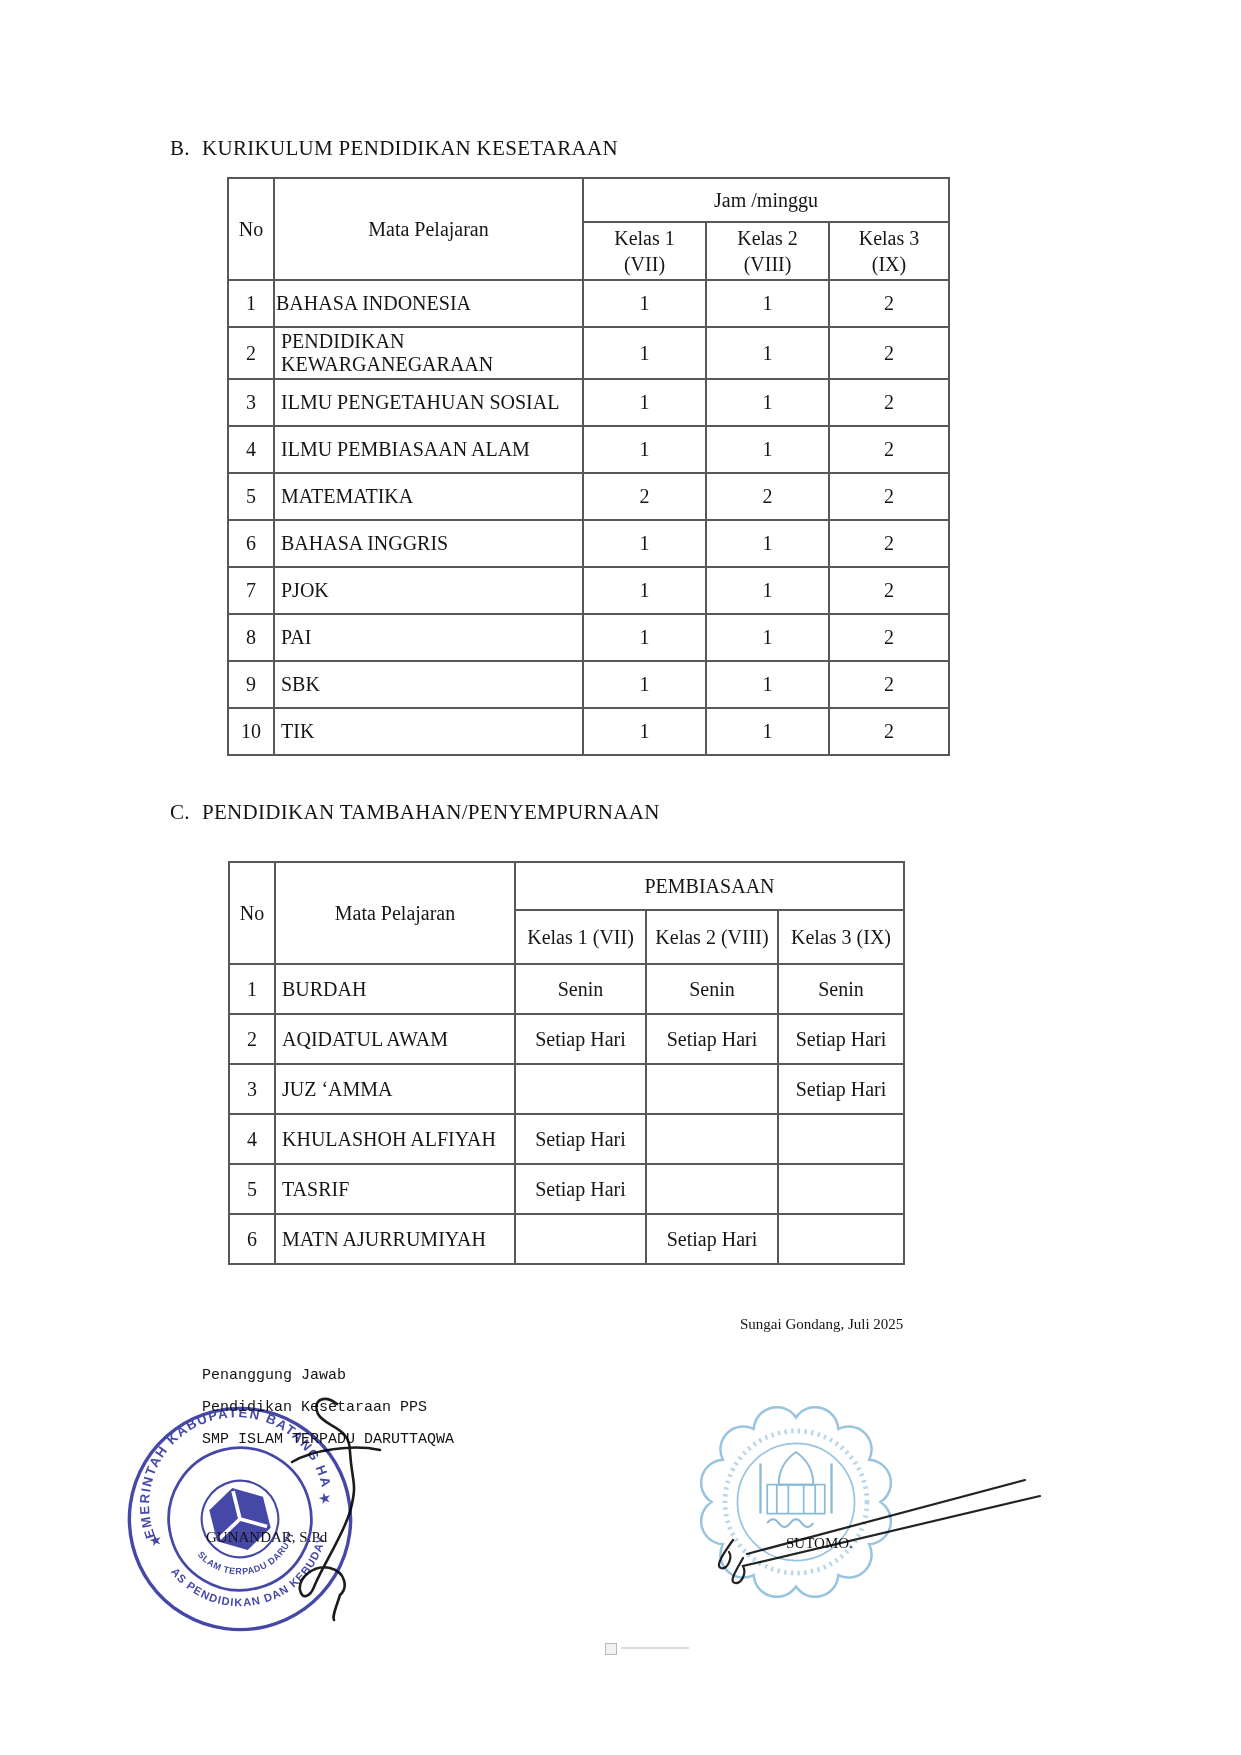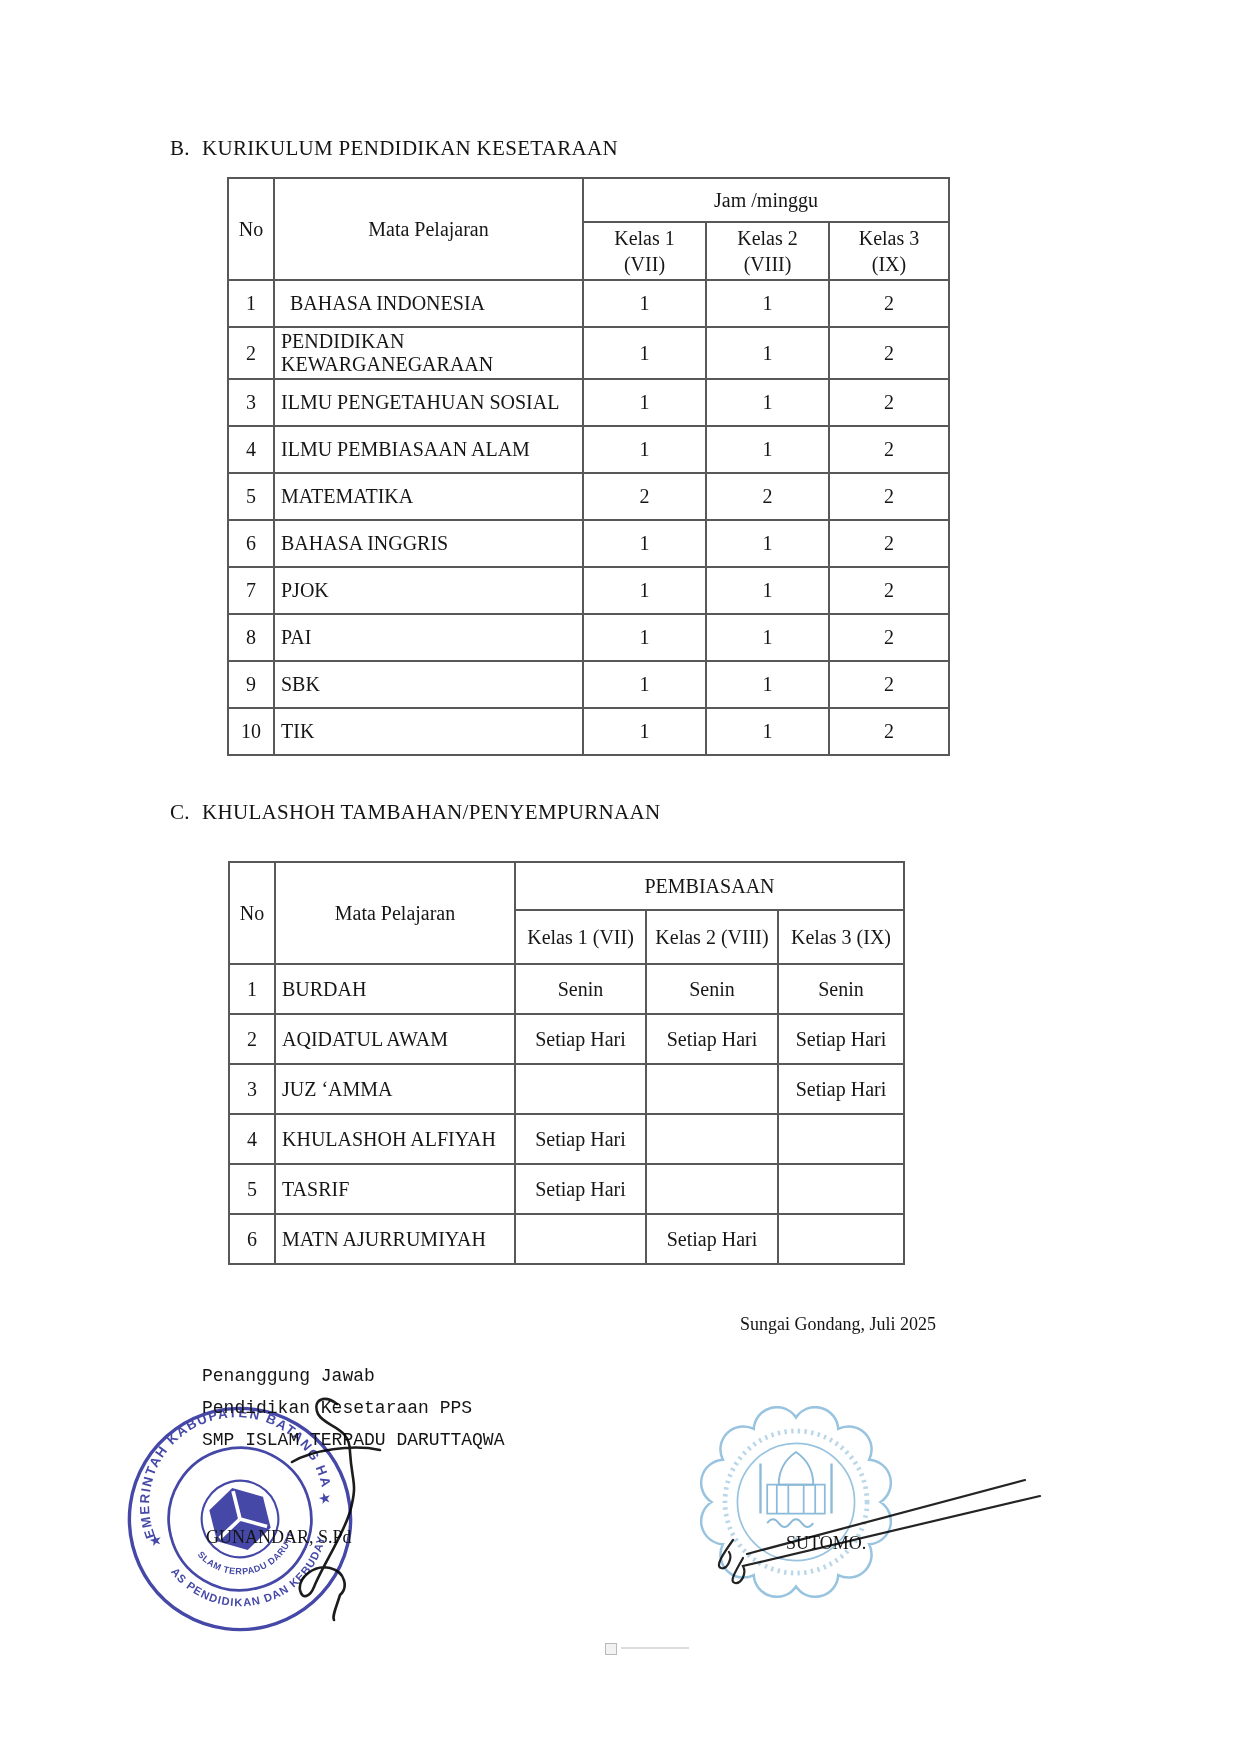--- a/index.html
+++ b/index.html
@@ -73,7 +73,7 @@
     <tbody>
       <tr>
         <td class="c">1</td>
-        <td class="subj" style="padding-left:15px;margin-left:8px;">BAHASA INDONESIA</td>
+        <td class="subj" style="padding-left:1px;margin-left:8px;">BAHASA INDONESIA</td>
         <td class="c">1</td>
         <td class="c">1</td>
         <td class="c">2</td>

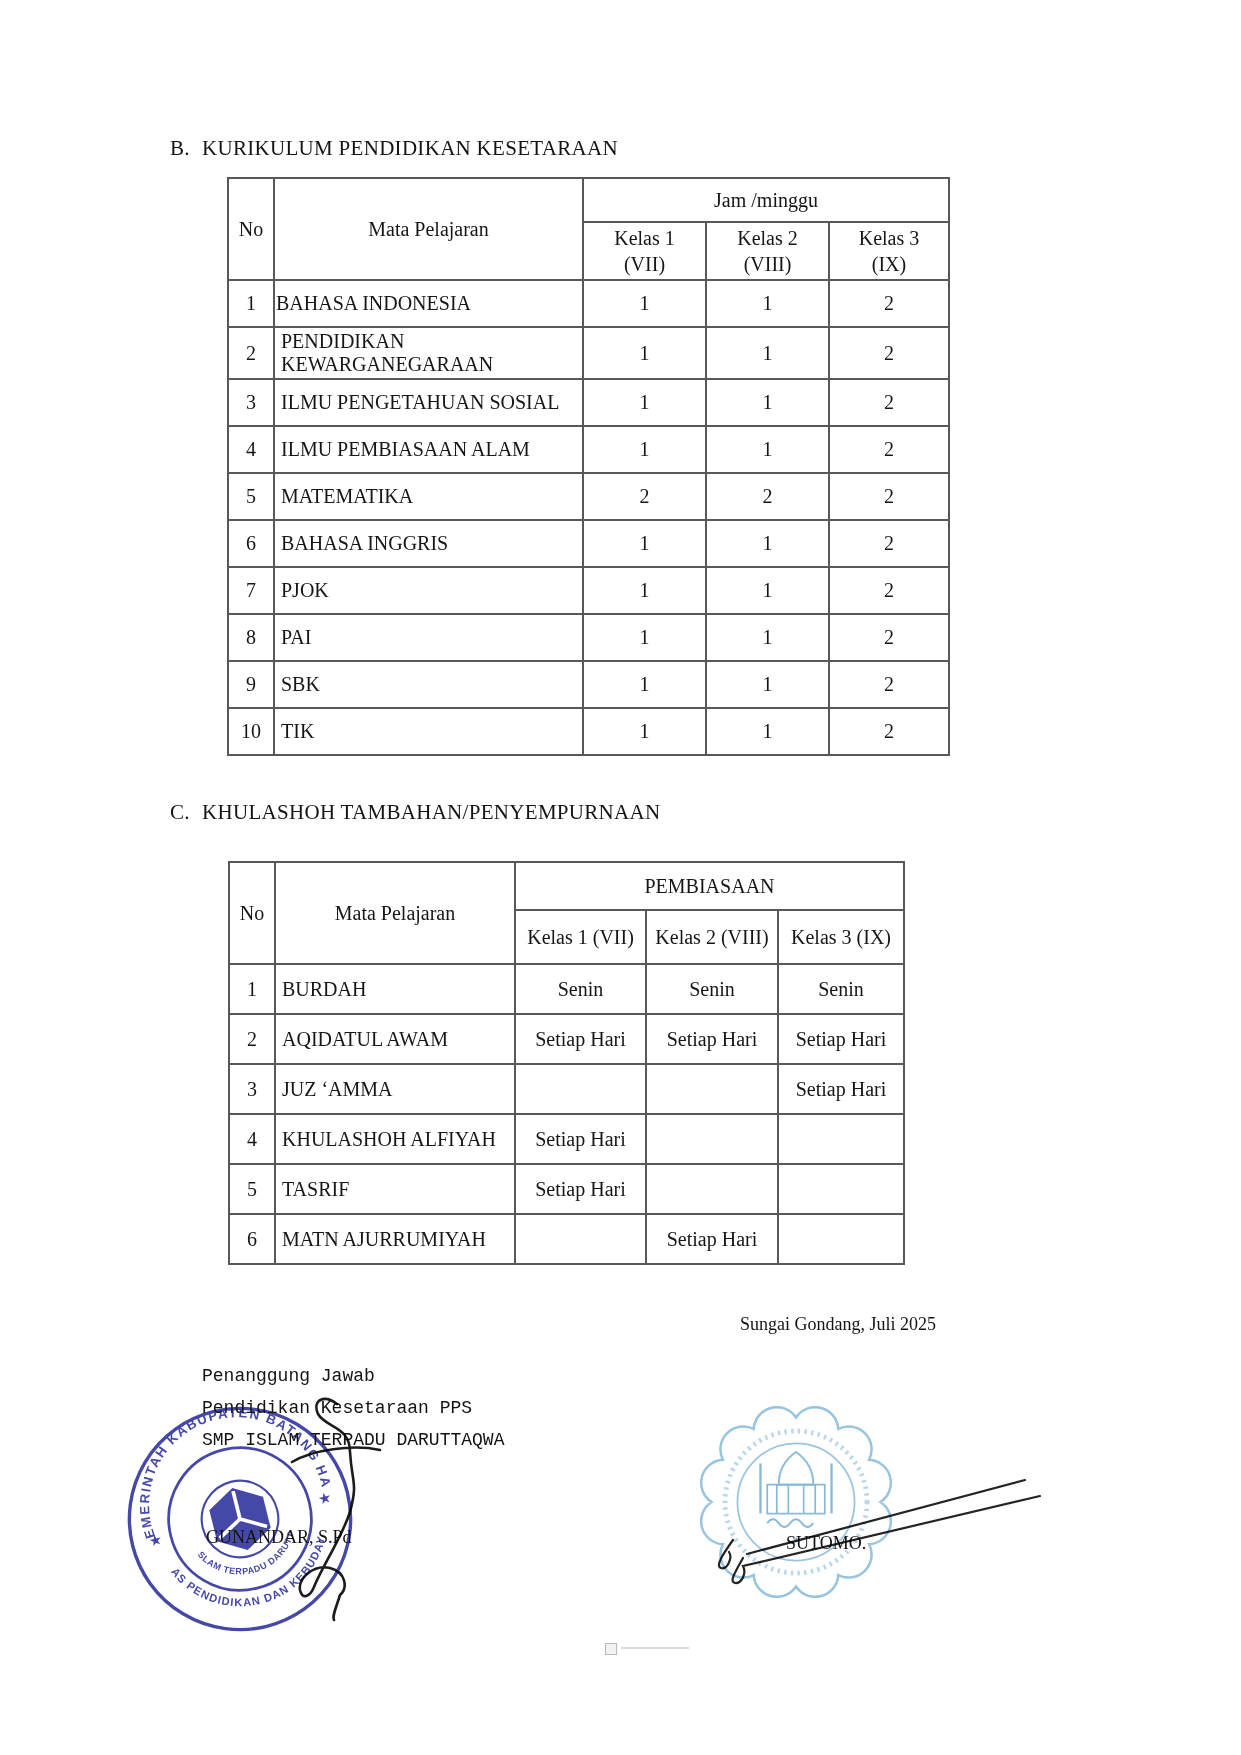--- a/index.html
+++ b/index.html
@@ -146,7 +146,7 @@
 
   <div class="sec-heading" style="left:170px;top:800px;">
     <span class="sec-label">C.</span>
-    <span>KHULASHOH TAMBAHAN/PENYEMPURNAAN</span>
+    <span>PENDIDIKAN TAMBAHAN/PENYEMPURNAAN</span>
   </div>
 
   <table class="doc" id="tableC" style="left:228px;top:861px;width:675px;">

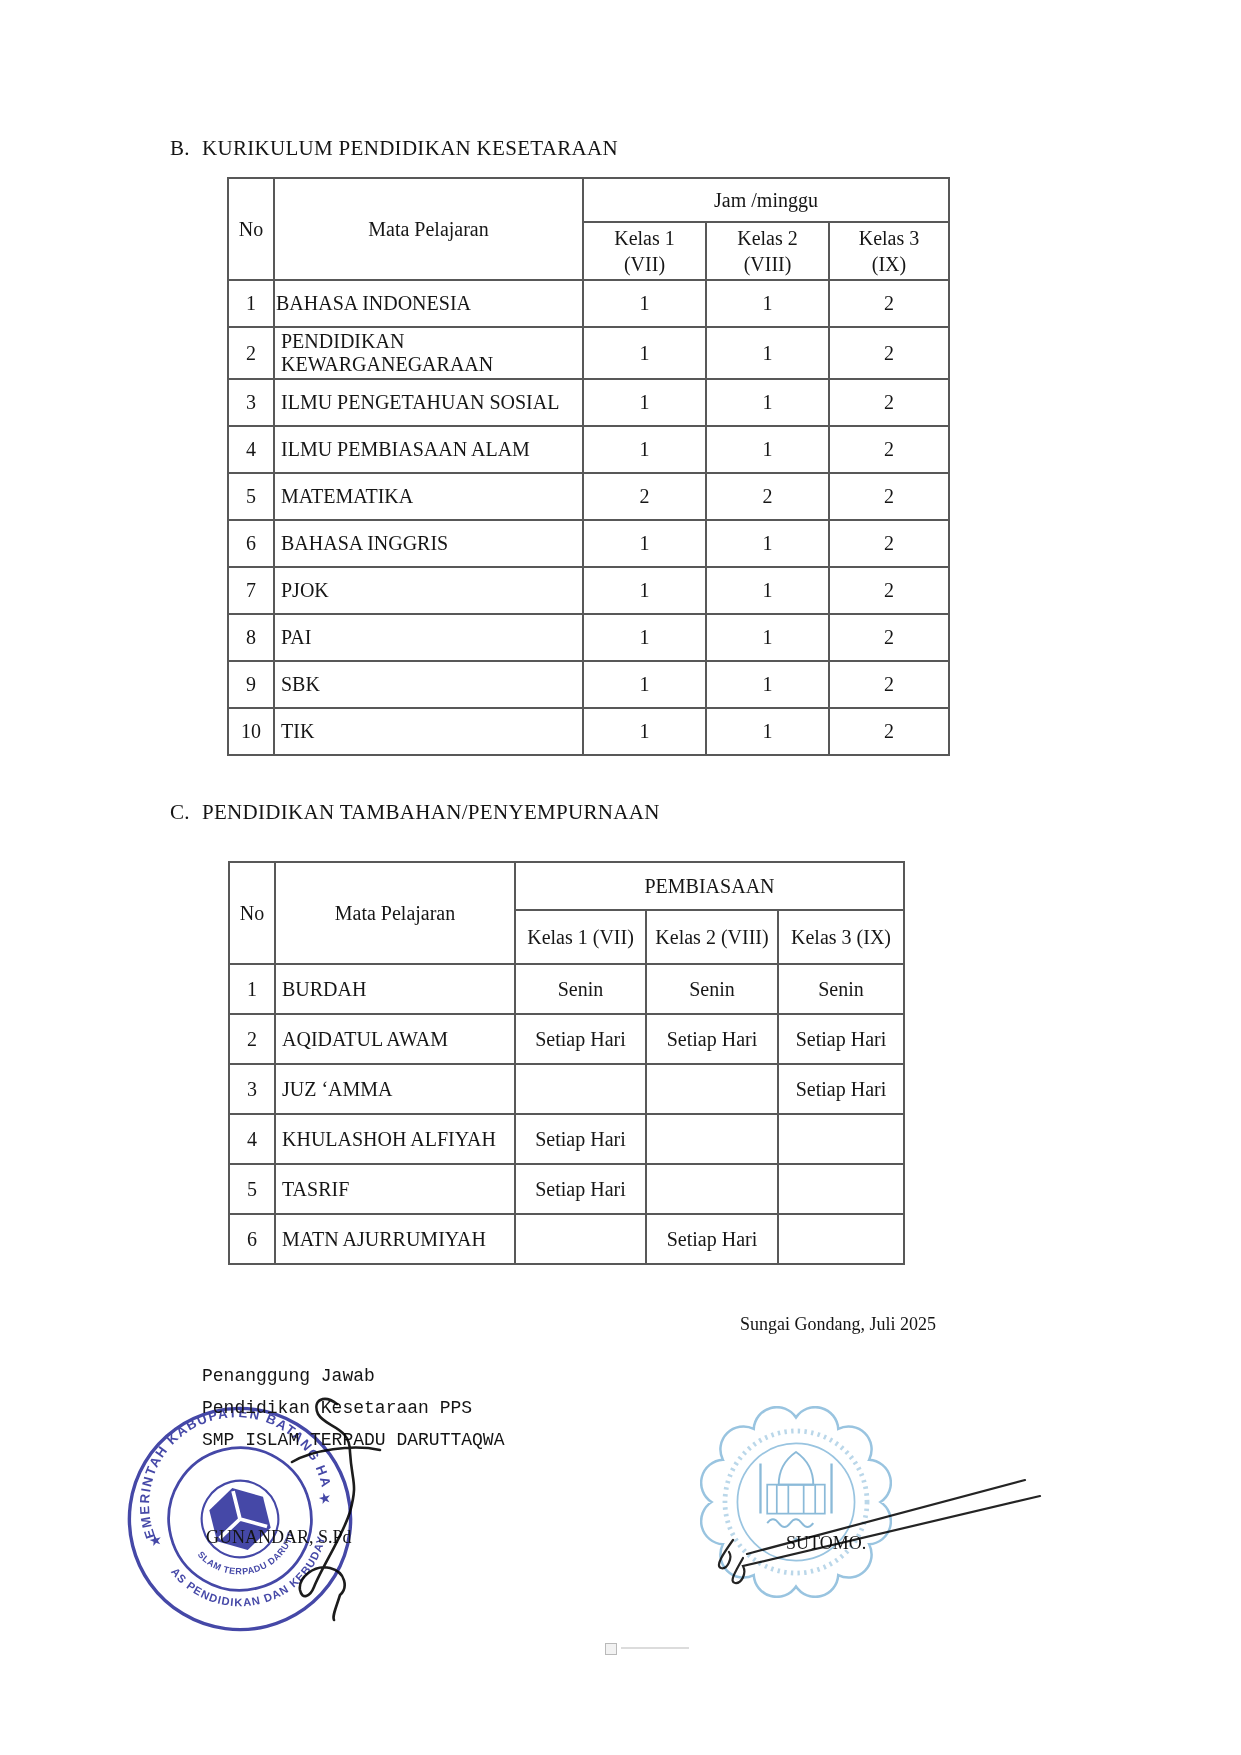--- a/index.html
+++ b/index.html
@@ -24,7 +24,7 @@
   #tableC tbody td{height:44px;}
   #tableC thead tr.r1 th{height:42px;}
   #tableC thead tr.r2 th{height:48px;}
-  .closing-text{position:absolute;font-size:18px;line-height:32px;white-space:nowrap;z-index:3;}
+  .closing-text{position:absolute;font-size:15px;line-height:32px;white-space:nowrap;z-index:3;}
   .stamp{position:absolute;mix-blend-mode:multiply;z-index:2;}
   .signature{position:absolute;mix-blend-mode:multiply;z-index:4;}
   .artifact{position:absolute;z-index:1;}

